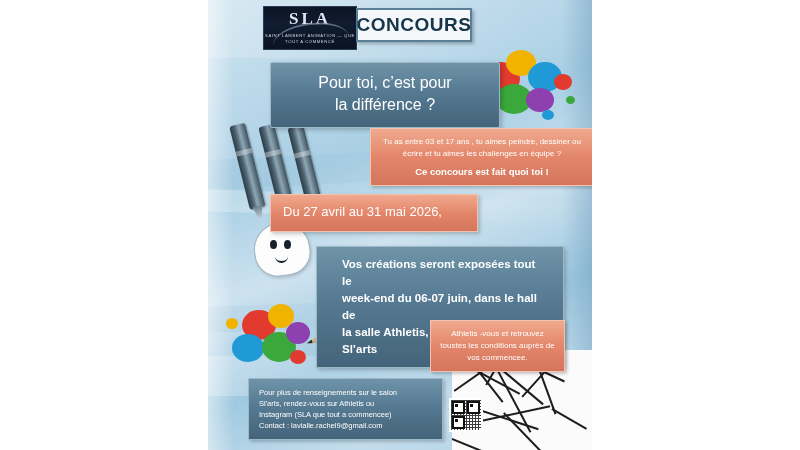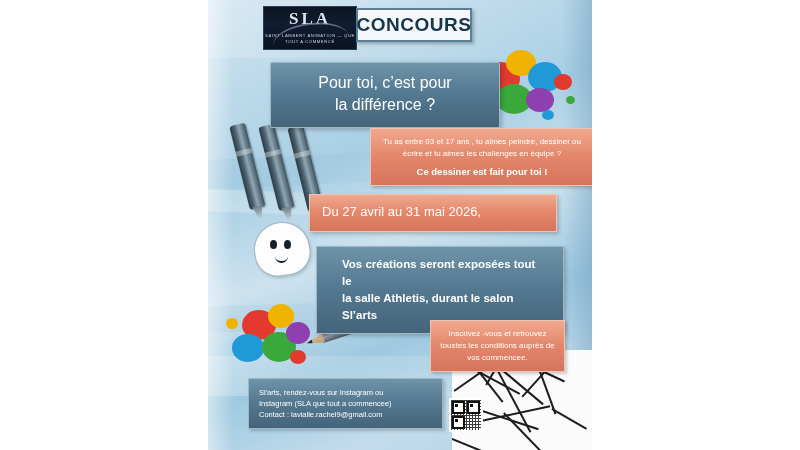--- a/index.html
+++ b/index.html
@@ -506,7 +506,7 @@
 
     <div id="intro" class="box salmon">
       <span>Tu as entre 03 et 17 ans , tu aimes peindre, dessiner ou écrire et tu aimes les challenges en équipe ?</span>
-      <span class="strong">Ce dessiner est fait pour toi !</span>
+      <span class="strong">Ce concours est fait quoi toi !</span>
     </div>
 
     <div id="dates" class="box salmon">

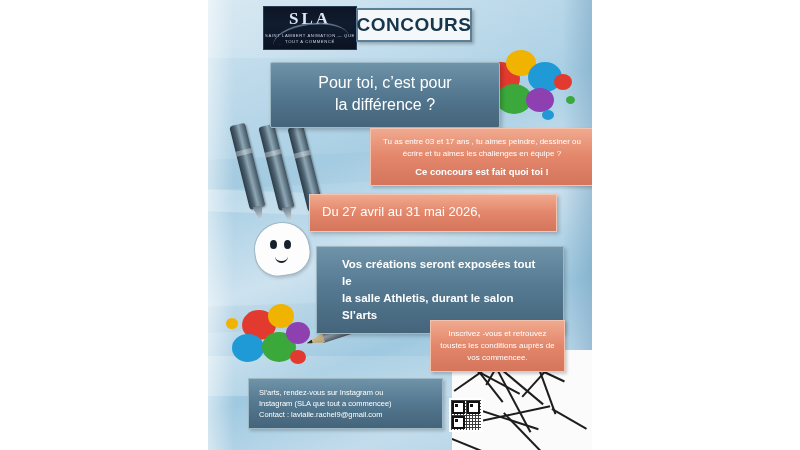--- a/index.html
+++ b/index.html
@@ -191,12 +191,11 @@
   #dates {
     left: 62px;
     top: 194px;
-    width: 248px;
+    width: 208px;
     padding: 8px 12px 10px 12px;
     font-size: 13px;
     line-height: 18px;
     box-shadow: 2px 2px 4px rgba(0,0,0,.22);
-    margin-left: 39px;
   }
 
   #expo {

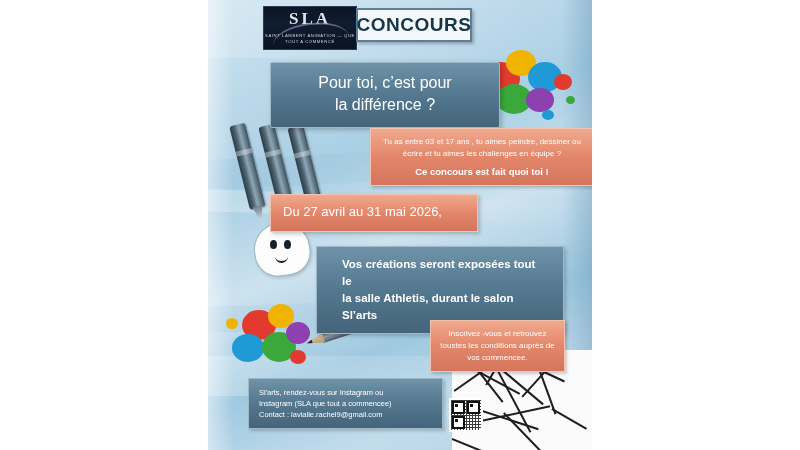--- a/index.html
+++ b/index.html
@@ -514,6 +514,7 @@
 
     <div id="expo" class="box steel">
       <div>Vos créations seront exposées tout le</div>
+      <div>week-end du 06-07 juin, dans le hall de</div>
       <div>la salle Athletis, durant le salon Sl’arts</div>
     </div>
 

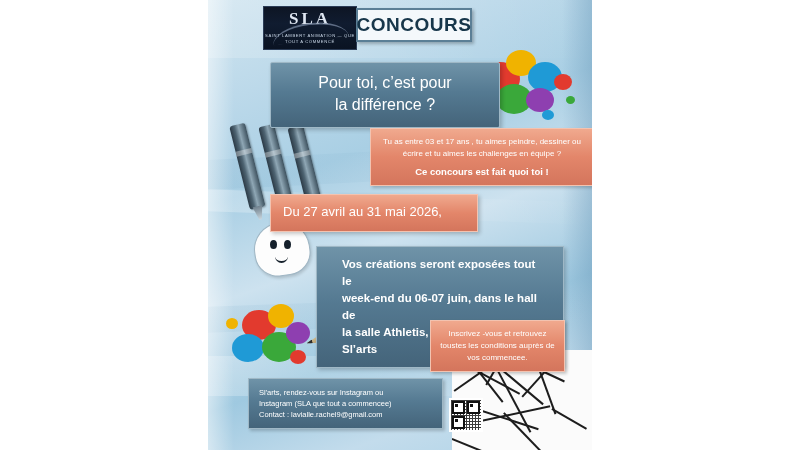--- a/index.html
+++ b/index.html
@@ -519,7 +519,7 @@
     </div>
 
     <div id="inscription" class="box salmon">
-      <div>Inscrivez -vous et retrouvez</div>
+      <div>Athletis -vous et retrouvez</div>
       <div>toustes les conditions auprès de</div>
       <div>vos commencee.</div>
     </div>

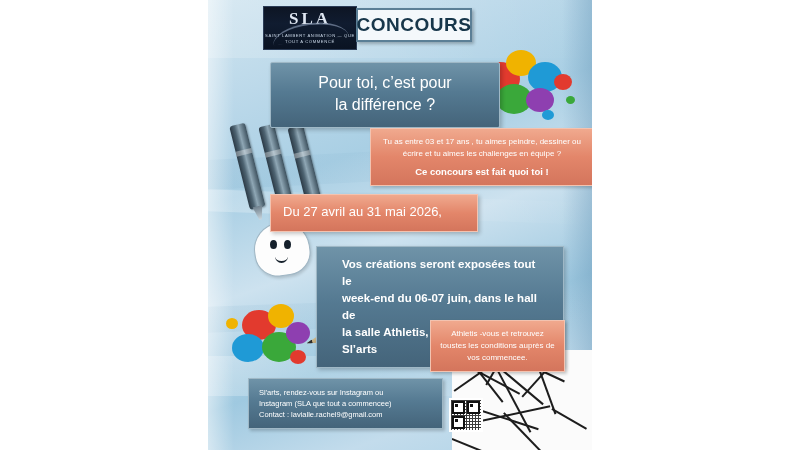--- a/index.html
+++ b/index.html
@@ -525,6 +525,7 @@
     </div>
 
     <div id="contact" class="box steel">
+      <div>Pour plus de renseignements sur le salon</div>
       <div>Sl'arts, rendez-vous sur Instagram ou</div>
       <div>Instagram (SLA que tout a commencee)</div>
       <div>Contact : lavialle.rachel9@gmail.com</div>

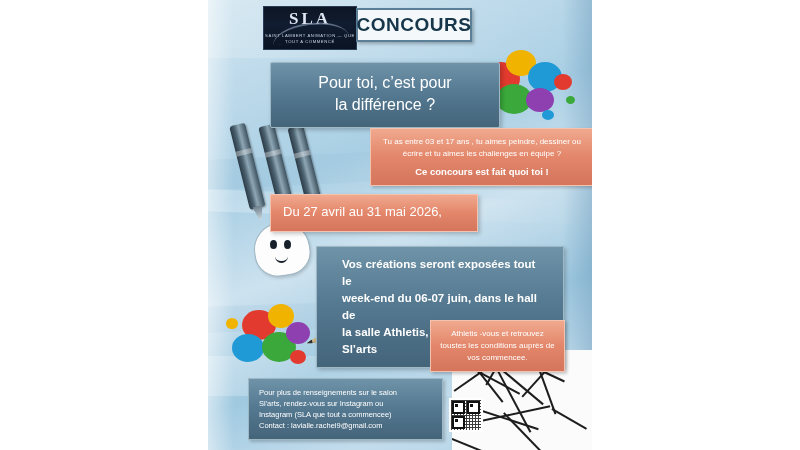--- a/index.html
+++ b/index.html
@@ -526,7 +526,7 @@
 
     <div id="contact" class="box steel">
       <div>Pour plus de renseignements sur le salon</div>
-      <div>Sl'arts, rendez-vous sur Instagram ou</div>
+      <div>Sl'arts, rendez-vous sur Athletis ou</div>
       <div>Instagram (SLA que tout a commencee)</div>
       <div>Contact : lavialle.rachel9@gmail.com</div>
     </div>

